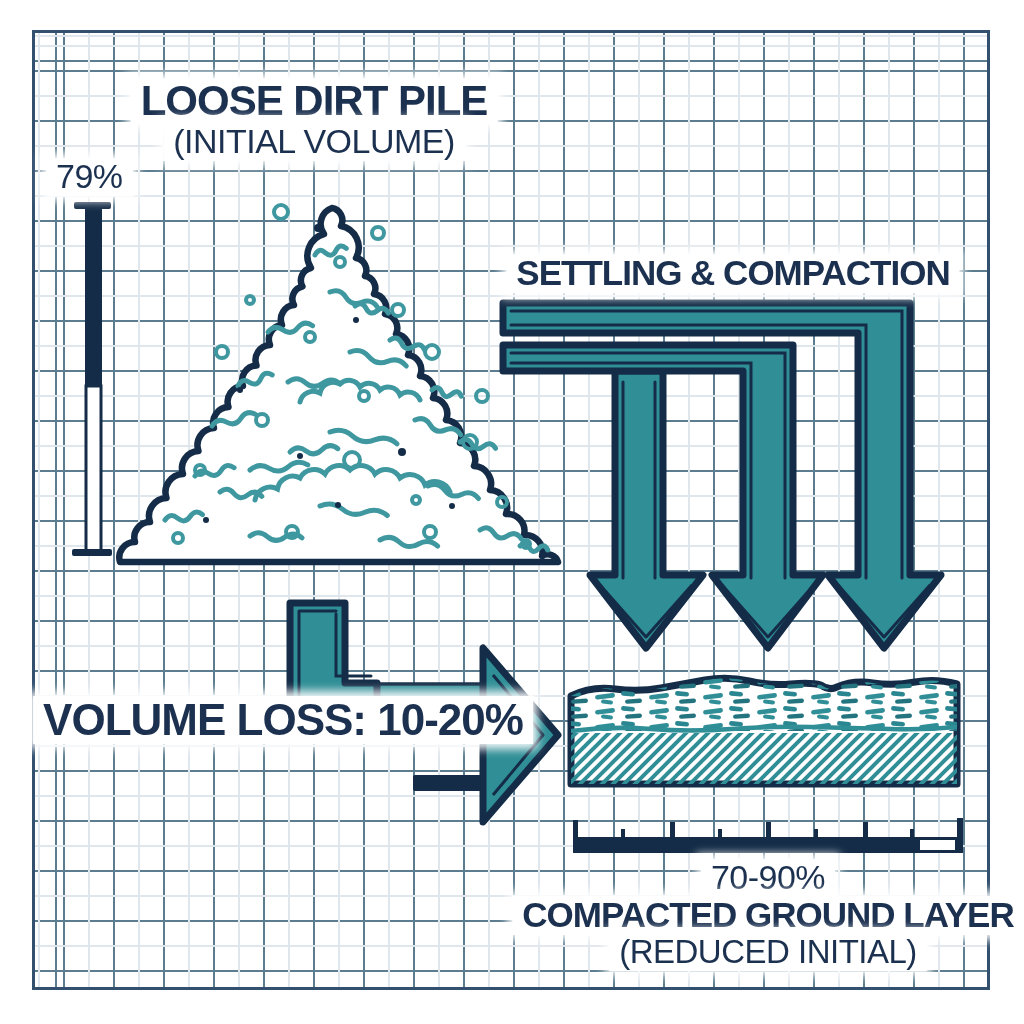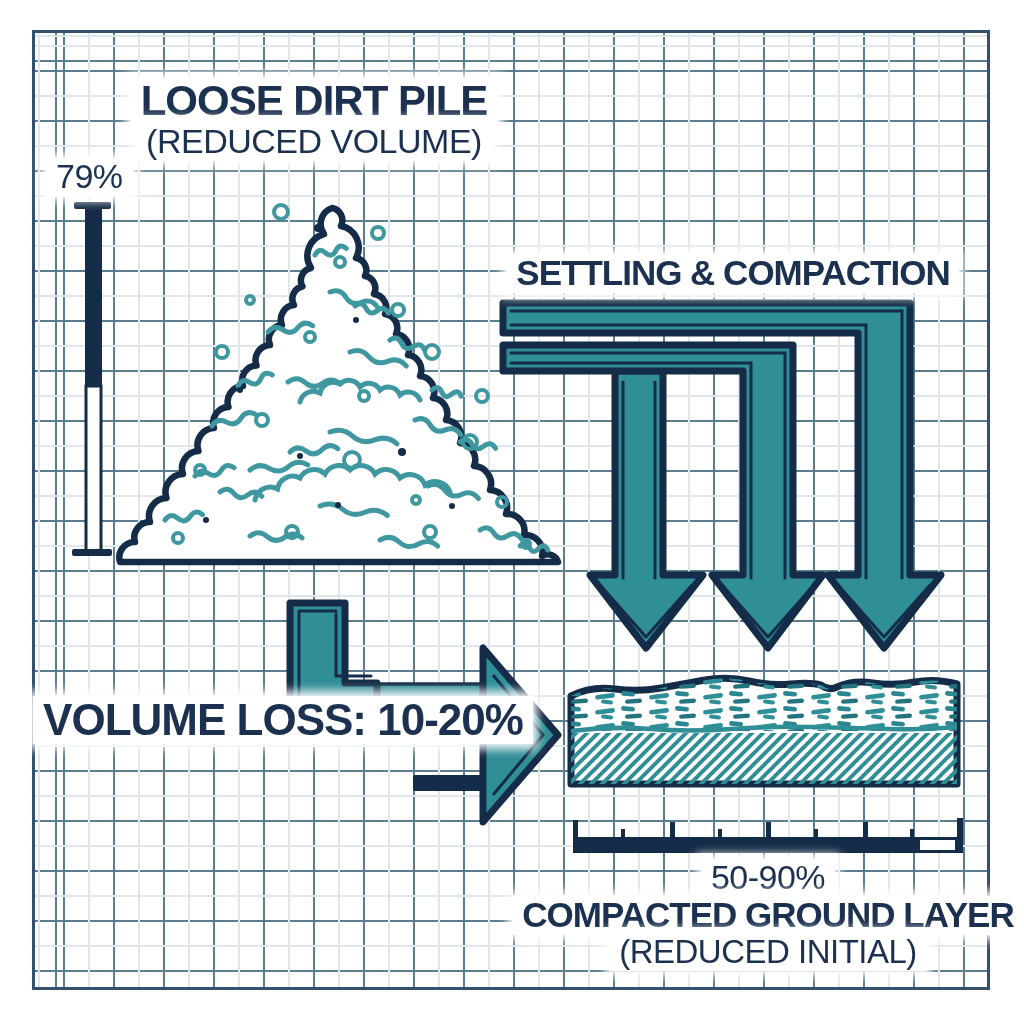--- a/index.html
+++ b/index.html
@@ -178,7 +178,7 @@
   </svg>
 
   <div class="label ctr b" style="left:314px;top:78px;font-size:42px;">LOOSE DIRT PILE</div>
-  <div class="label ctr r" style="left:314px;top:123px;font-size:34px;">(REDUCED VOLUME)</div>
+  <div class="label ctr r" style="left:314px;top:123px;font-size:34px;">(INITIAL VOLUME)</div>
   <div class="label r" style="left:46px;top:158px;font-size:34px;">79%</div>
   <div class="label ctr b" style="left:733px;top:254px;font-size:35px;">SETTLING &amp; COMPACTION</div>
   <div class="label ctr b" style="left:283px;top:696px;font-size:44px;">VOLUME LOSS: 10-20%</div>

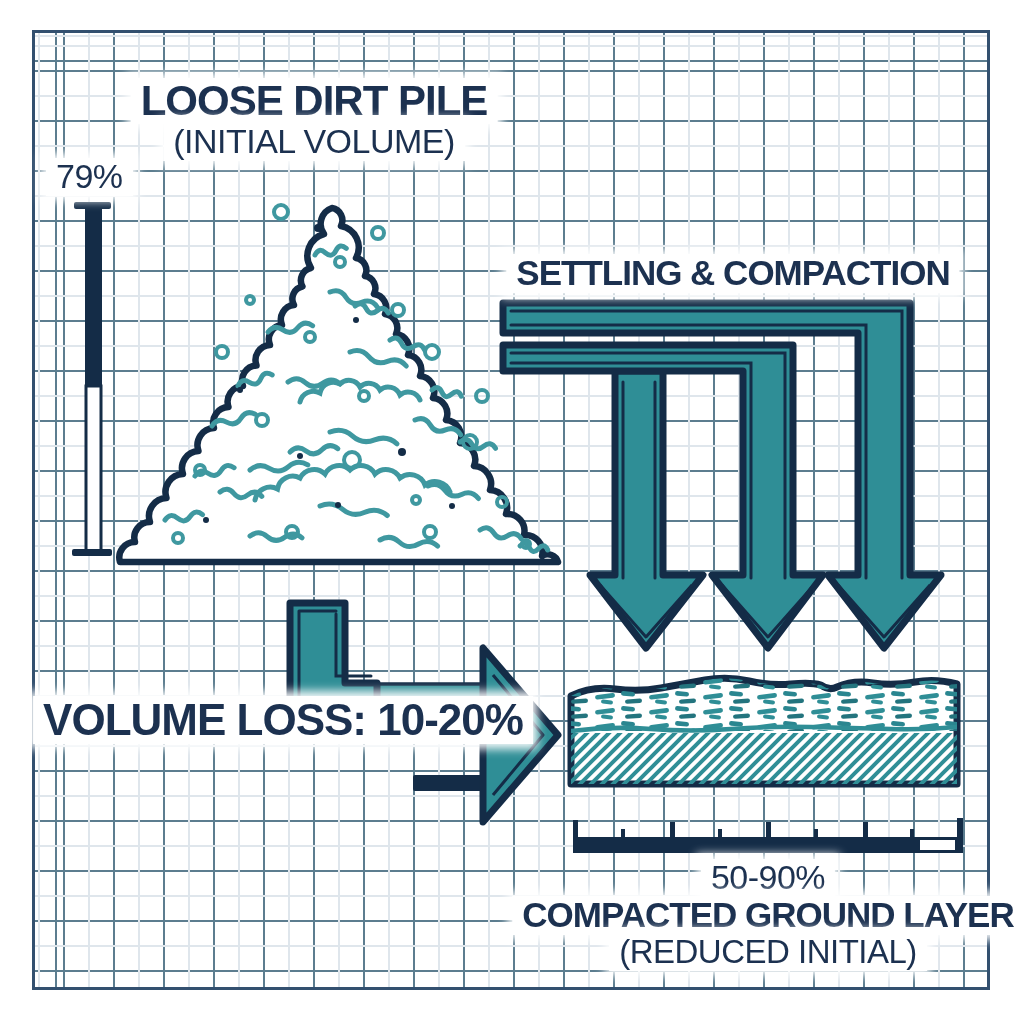--- a/index.html
+++ b/index.html
@@ -182,7 +182,7 @@
   <div class="label r" style="left:46px;top:158px;font-size:34px;">79%</div>
   <div class="label ctr b" style="left:733px;top:254px;font-size:35px;">SETTLING &amp; COMPACTION</div>
   <div class="label ctr b" style="left:283px;top:696px;font-size:44px;">VOLUME LOSS: 10-20%</div>
-  <div class="label ctr r" style="left:768px;top:859px;font-size:34px;">50-90%</div>
+  <div class="label ctr r" style="left:768px;top:859px;font-size:34px;">70-90%</div>
   <div class="label ctr b" style="left:768px;top:896px;font-size:35px;">COMPACTED GROUND LAYER</div>
   <div class="label ctr r" style="left:768px;top:934px;font-size:33px;">(REDUCED INITIAL)</div>
 </div>

